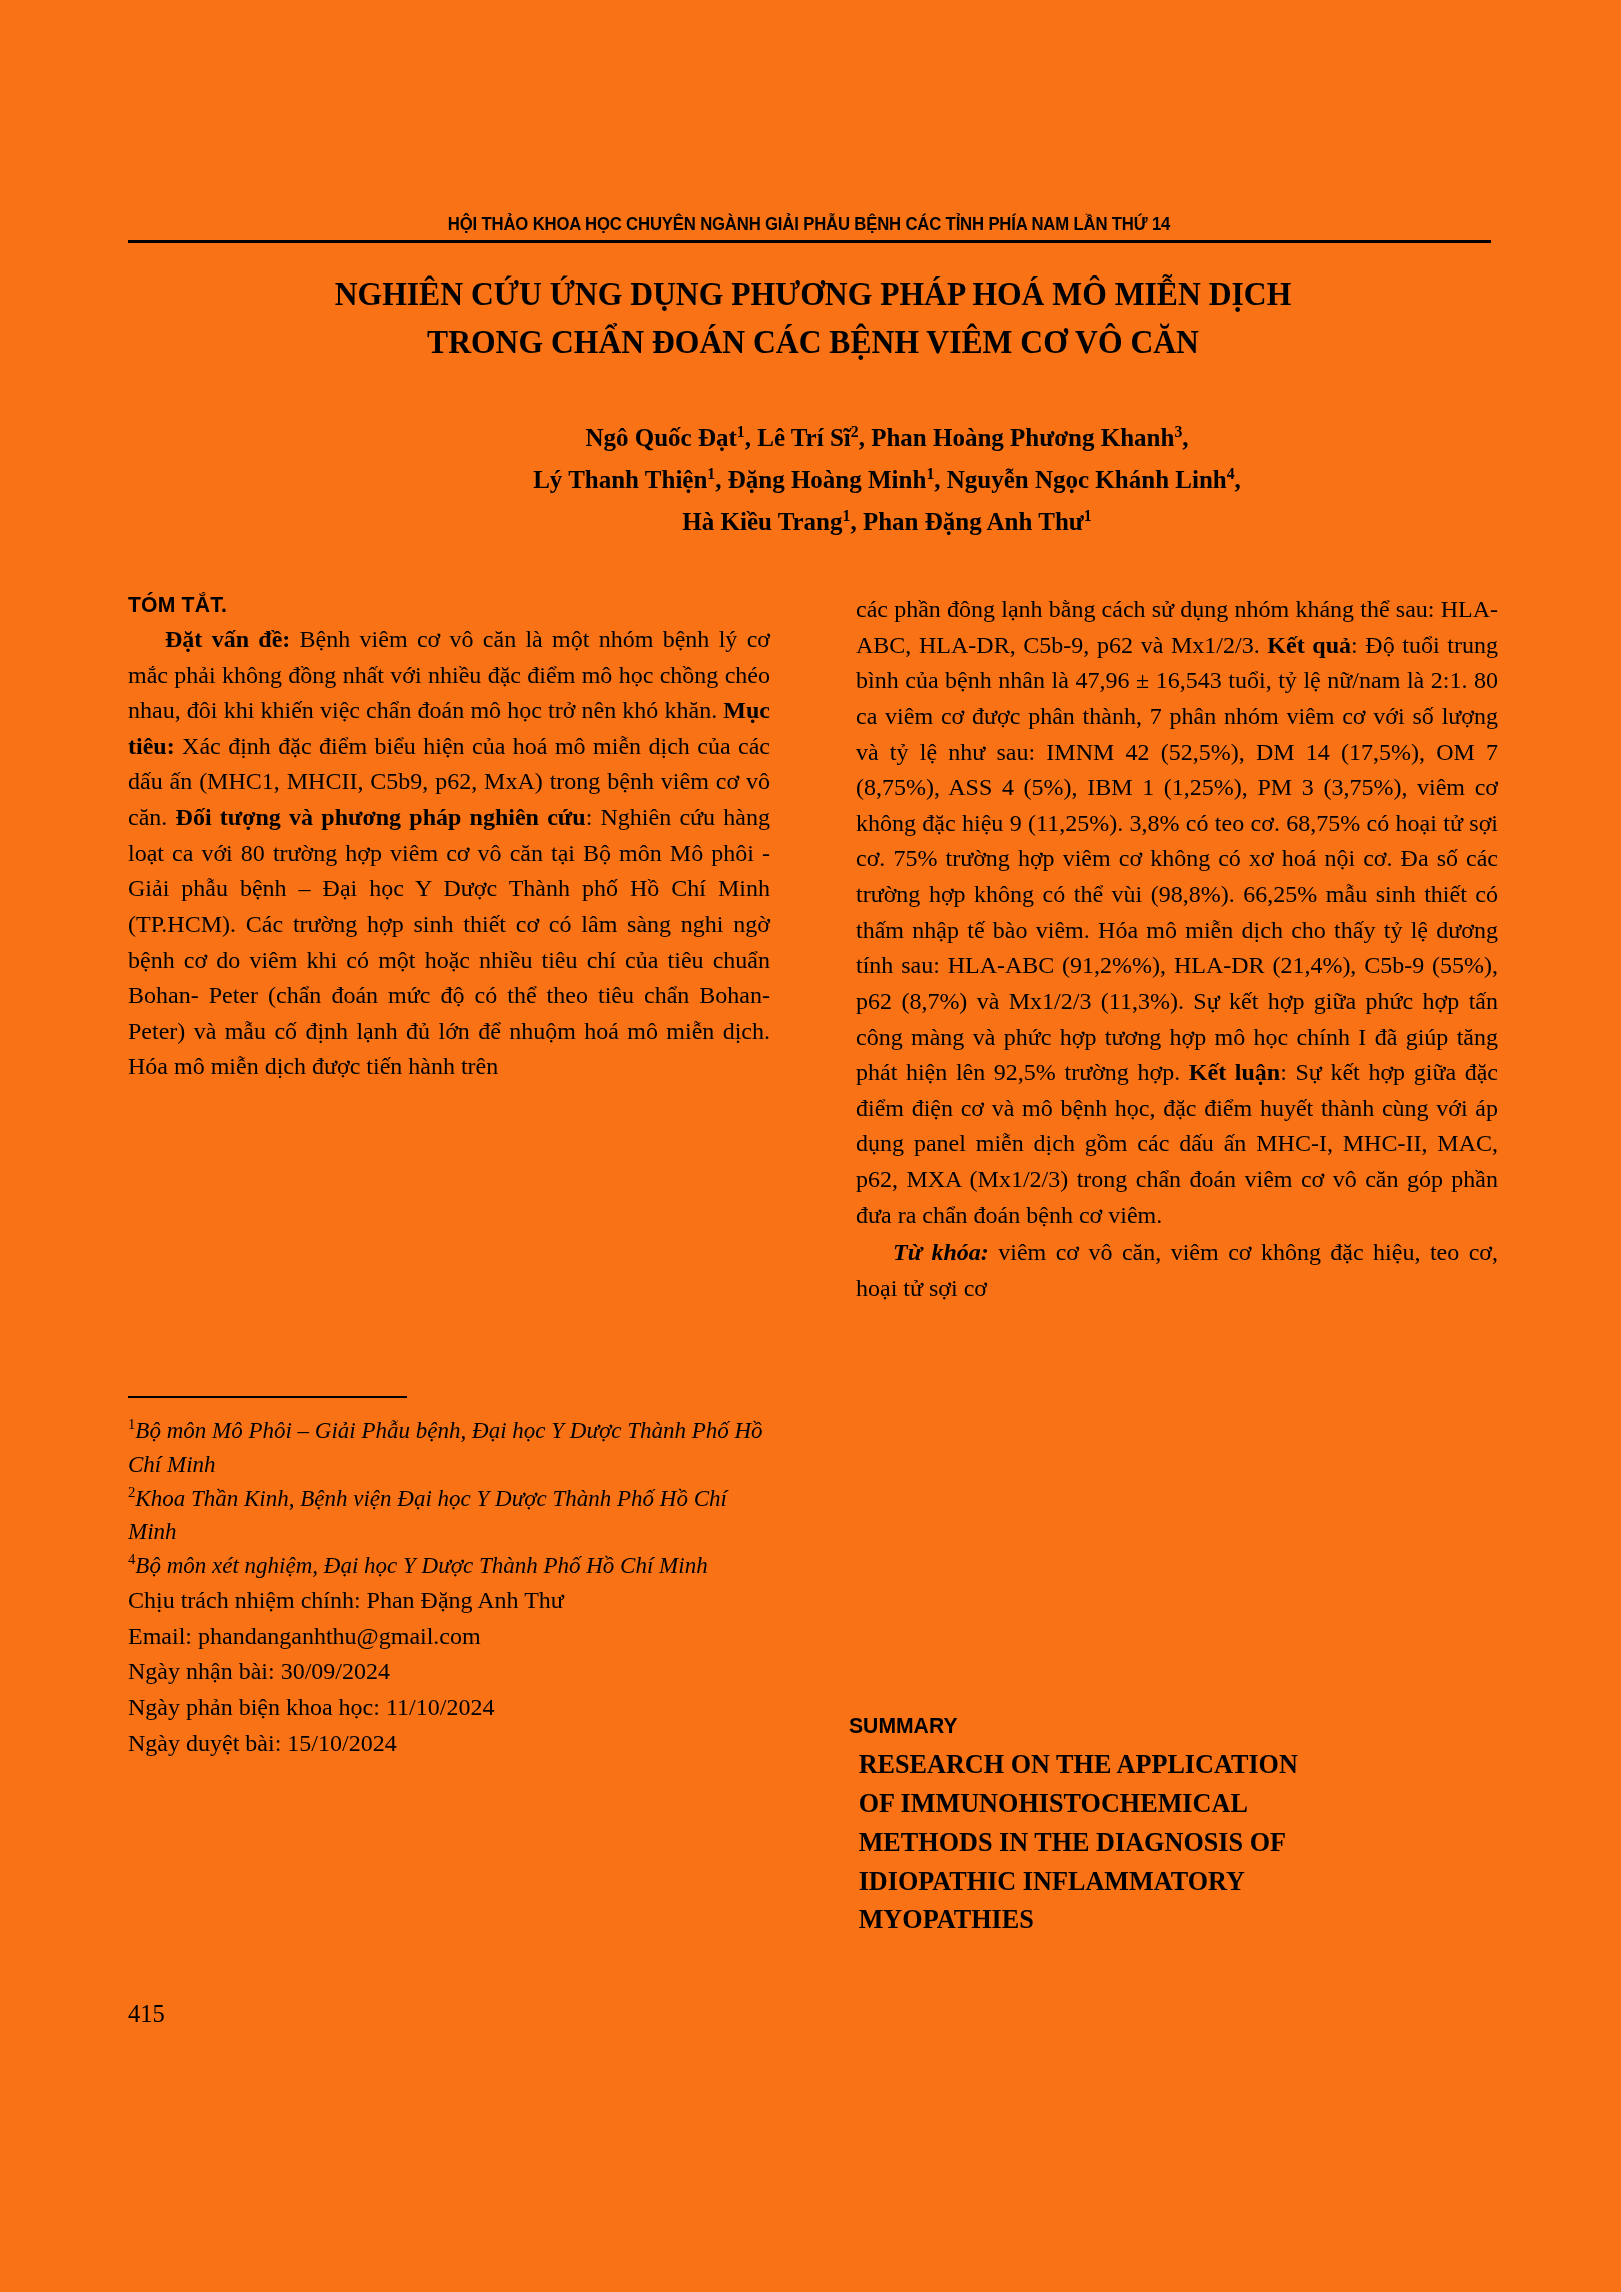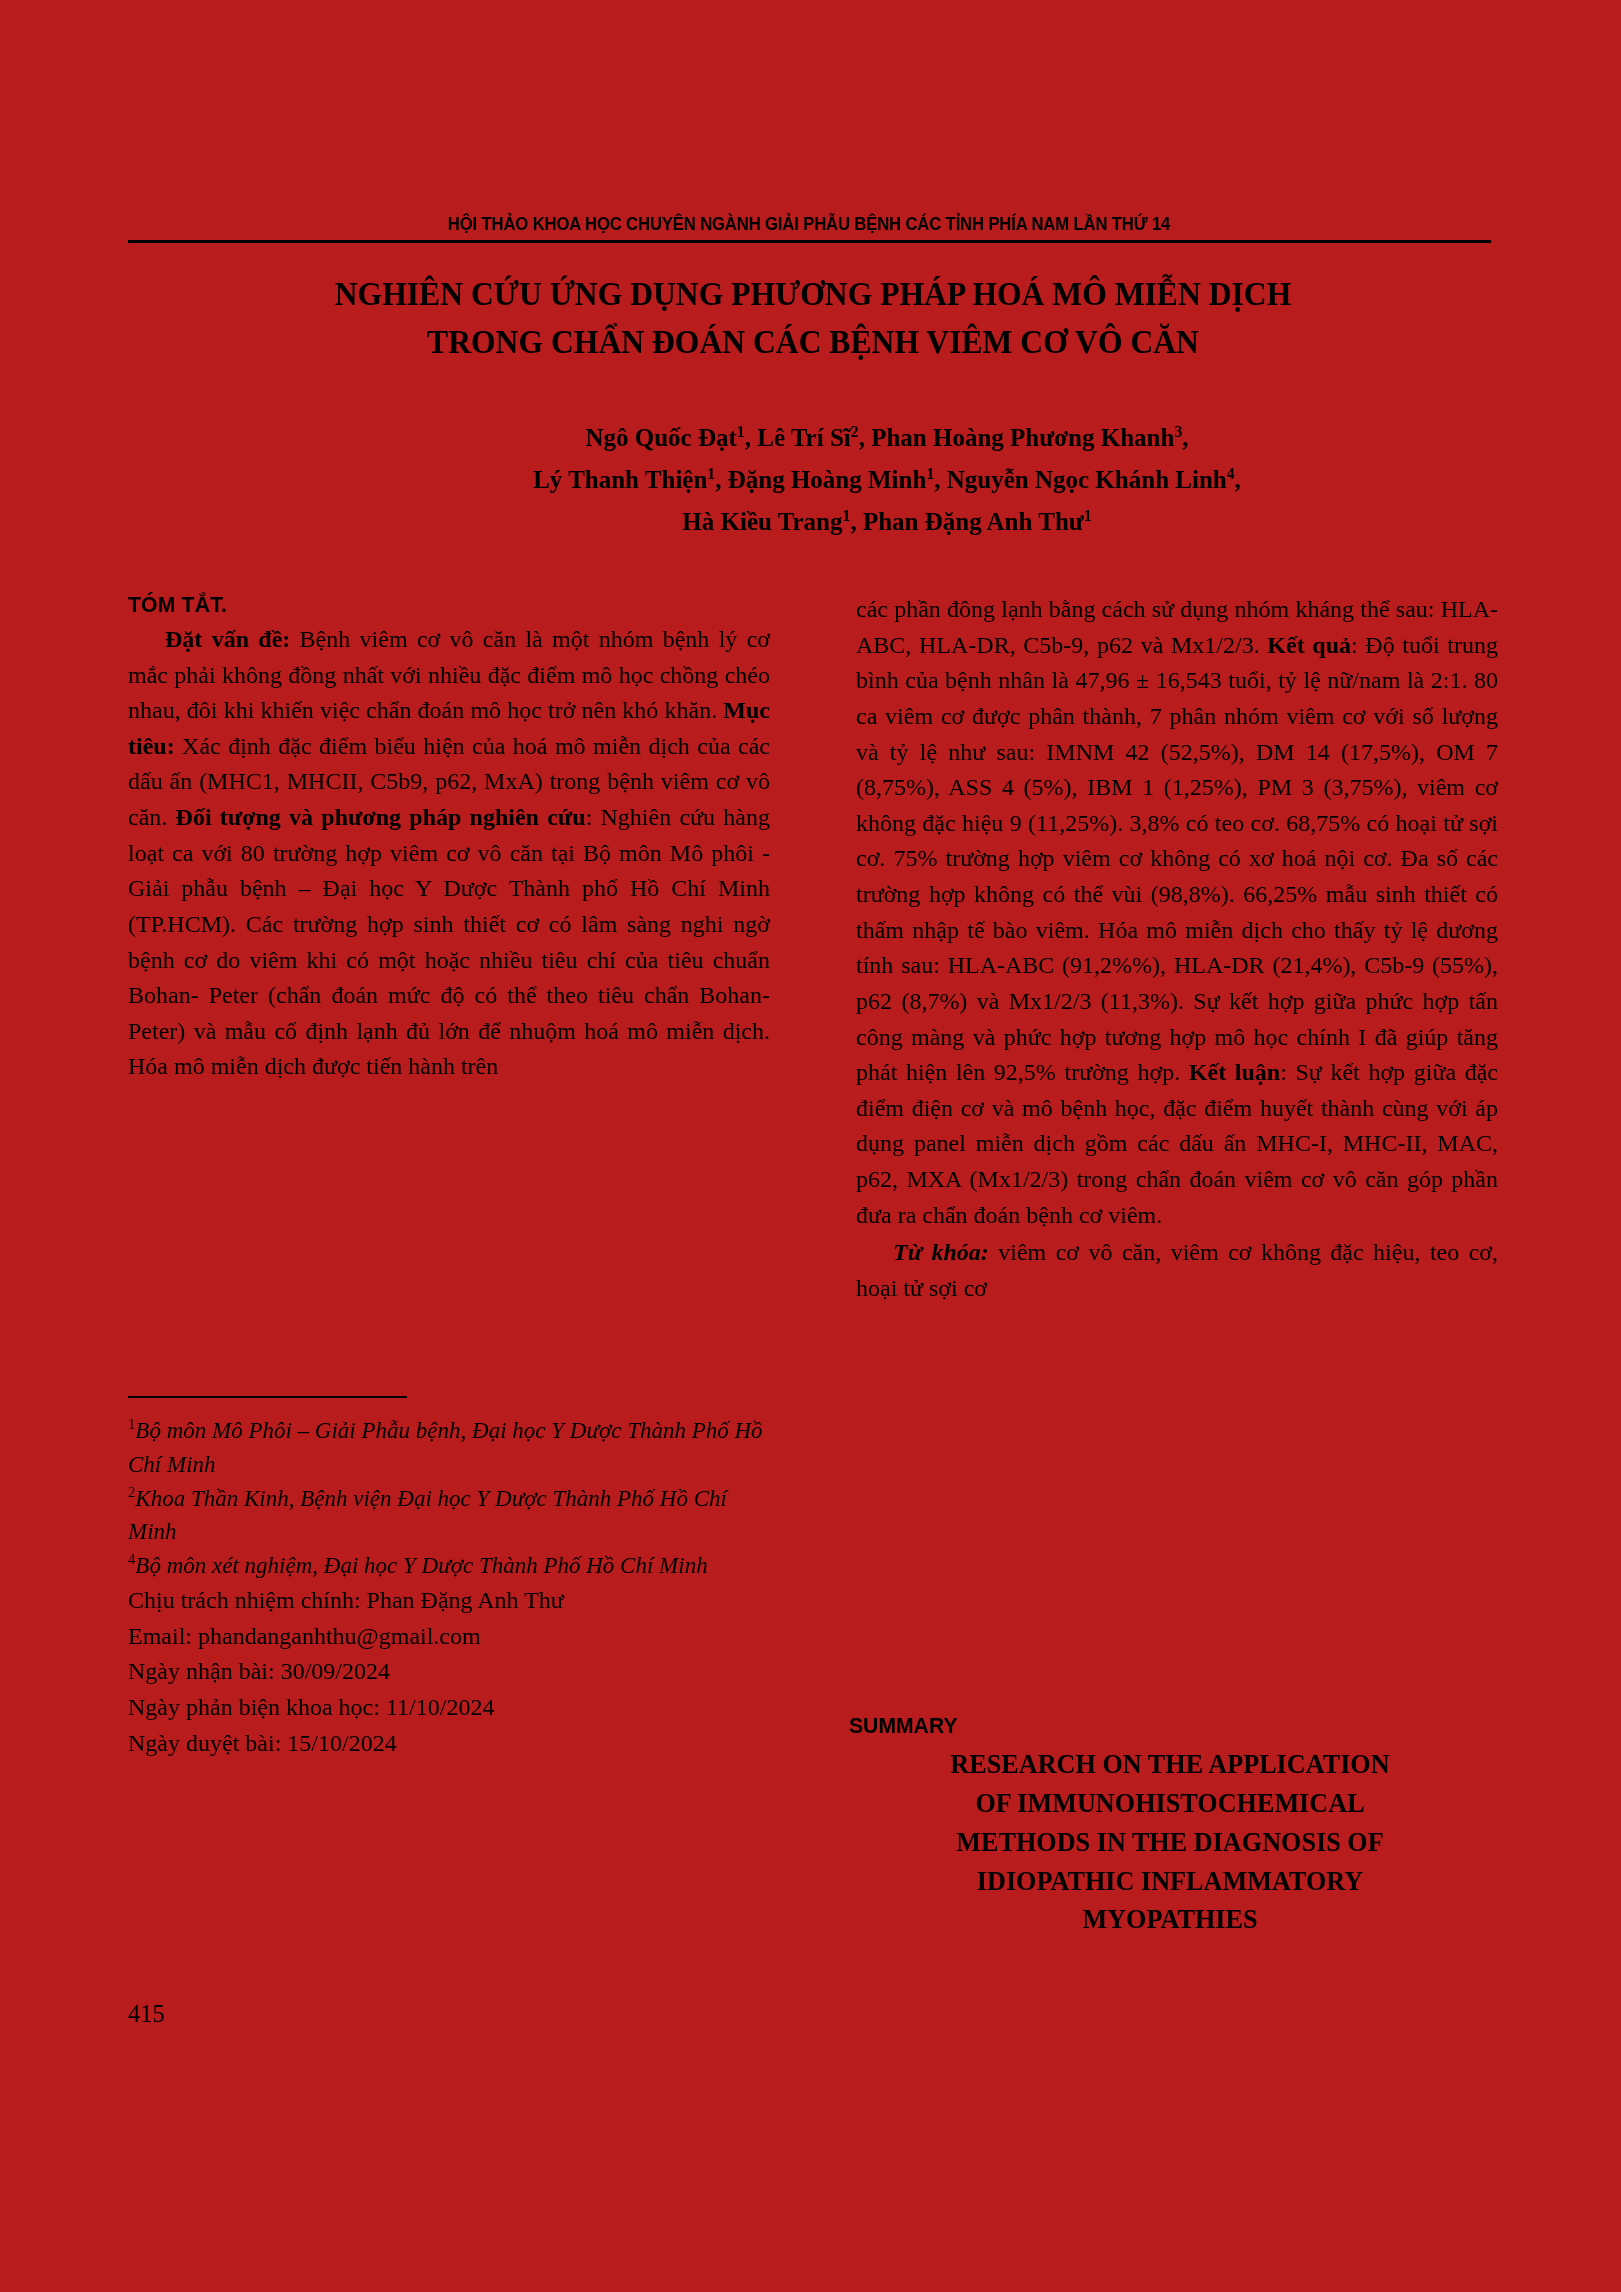--- a/index.html
+++ b/index.html
@@ -22,7 +22,7 @@
     left: 0; top: 0;
     width: 1621px;
     height: 2293px;
-    background: #b91c1c;
+    background: #f97316;
   }
 
   

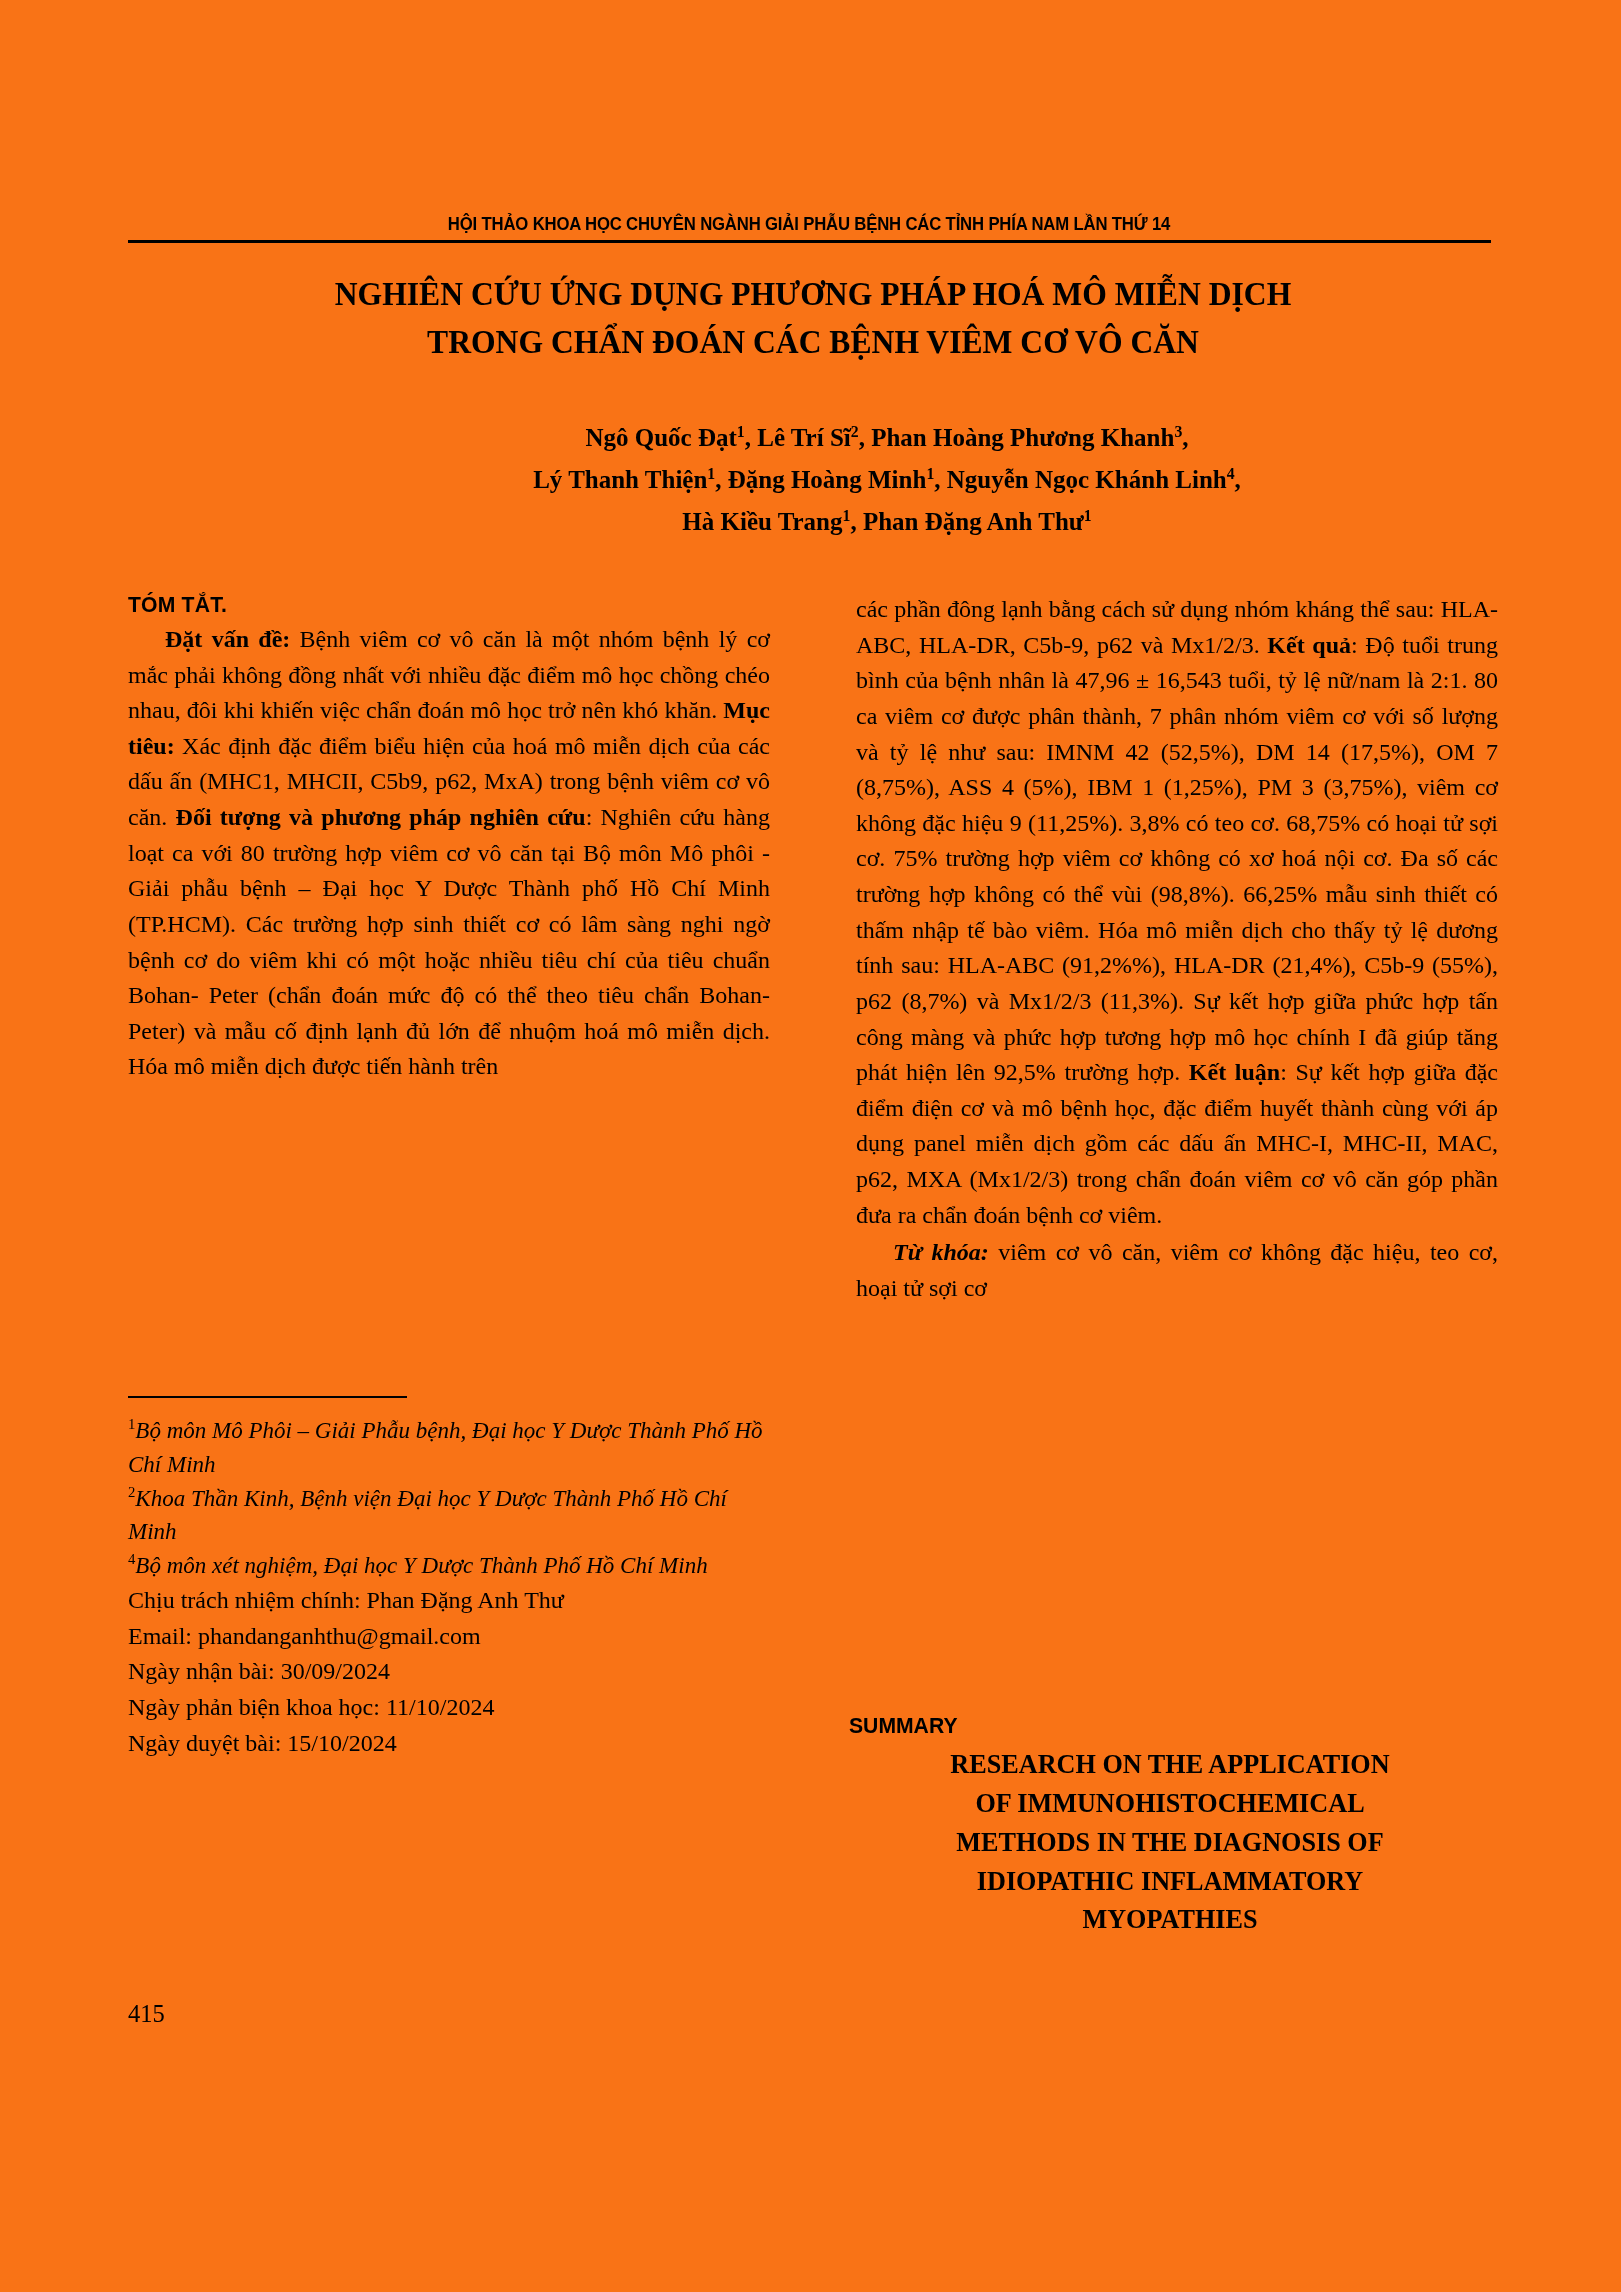--- a/index.html
+++ b/index.html
@@ -175,7 +175,7 @@
     transform-origin: left center;
   }
   .summary-title {
-    text-align: center;
+    text-align: left;
     margin: 0;
   }
   .summary-title-line {

